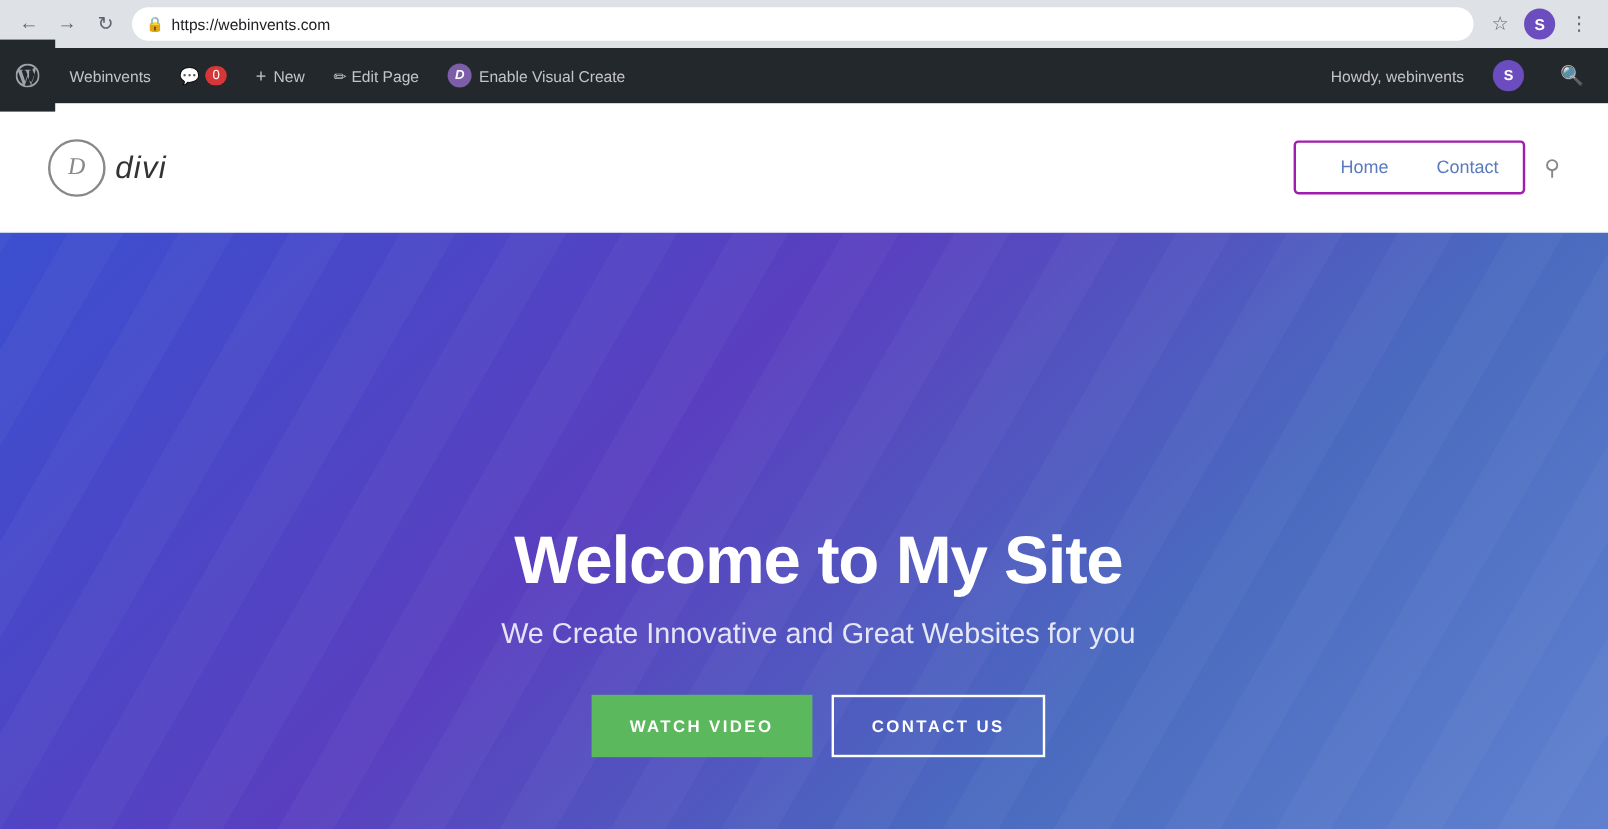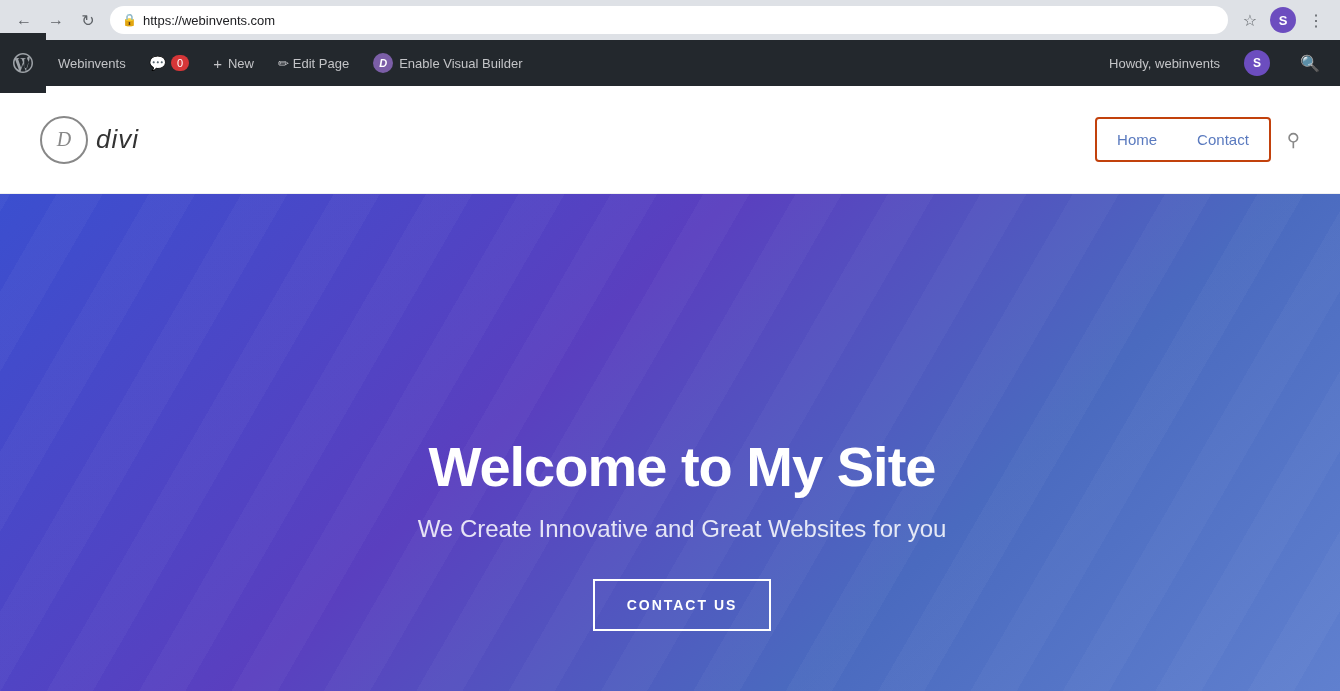--- a/index.html
+++ b/index.html
@@ -212,7 +212,7 @@
         display:inline-flex; align-items:center; justify-content:center;
         color:white; font-size:11px; font-style:italic; font-weight:bold; margin-right:6px;
       ">D</span>
-      <span>Enable Visual Builder</span>
+      <span>Enable Visual Create</span>
     </div>
   </div>
   <div class="wp-admin-bar-right">

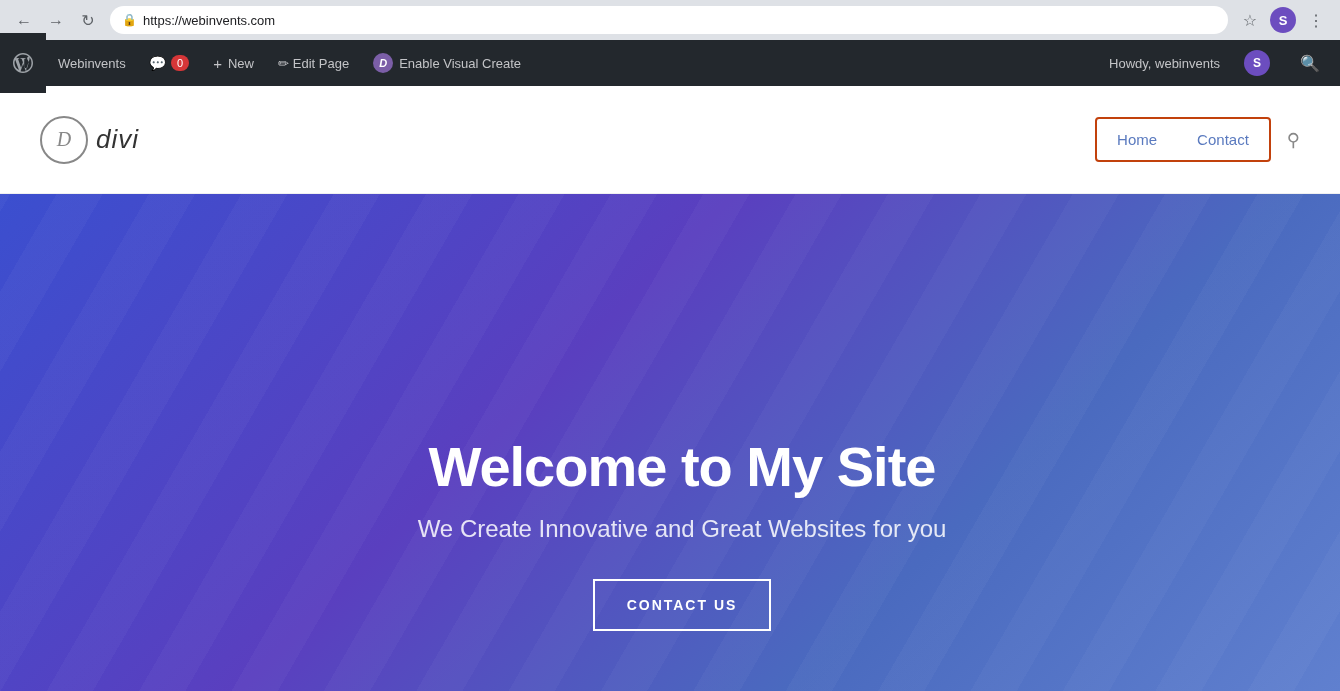--- a/index.html
+++ b/index.html
@@ -96,9 +96,10 @@
     .logo-text { font-size: 26px; color: #333; font-style: italic; letter-spacing: 1px; text-align: right; }
     .site-nav { display: flex; align-items: center; gap: 0; }
     .nav-highlight {
-      border: 2px solid #c2410c;
+      border: 2px solid #a21caf;
       border-radius: 4px;
       display: flex;
+      padding-left: 17px;
     }
     .nav-link {
       padding: 12px 20px;

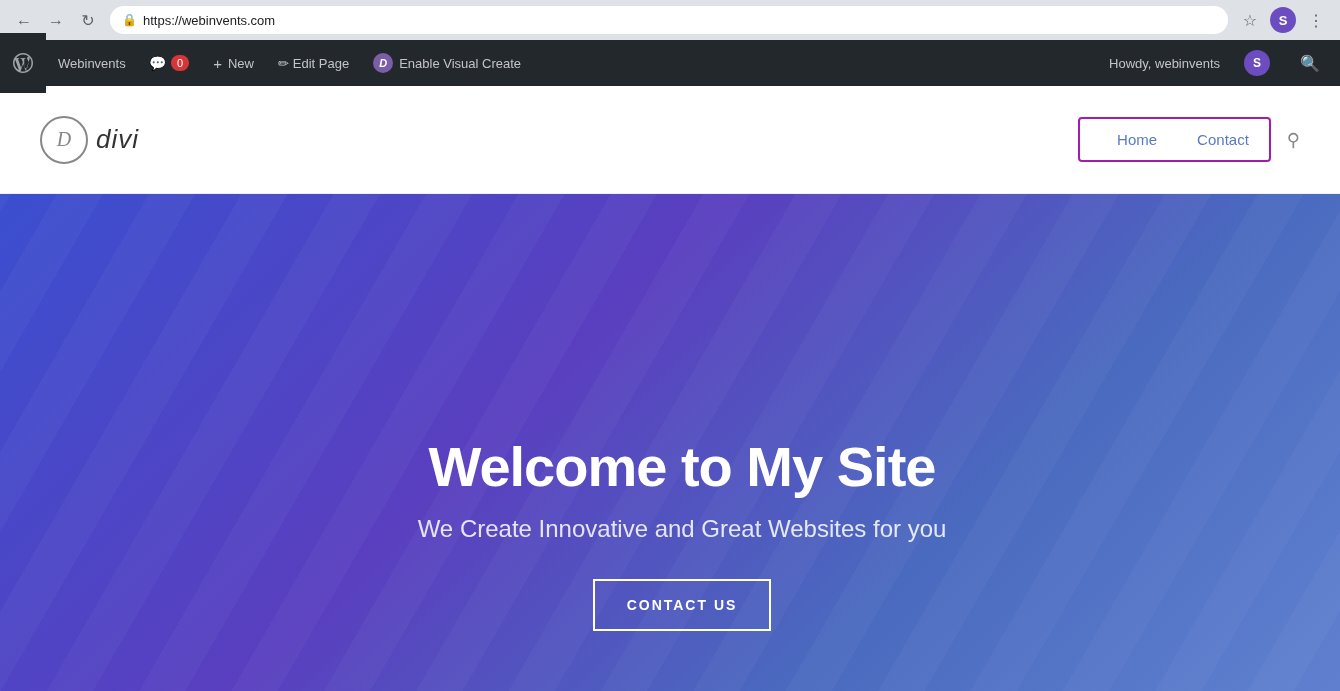--- a/index.html
+++ b/index.html
@@ -251,6 +251,7 @@
     <h1 class="hero-title">Welcome to My Site</h1>
     <p class="hero-subtitle">We Create Innovative and Great Websites for you</p>
     <div class="hero-buttons">
+      <button class="btn-watch">WATCH VIDEO</button>
       <button class="btn-contact">CONTACT US</button>
     </div>
   </div>

